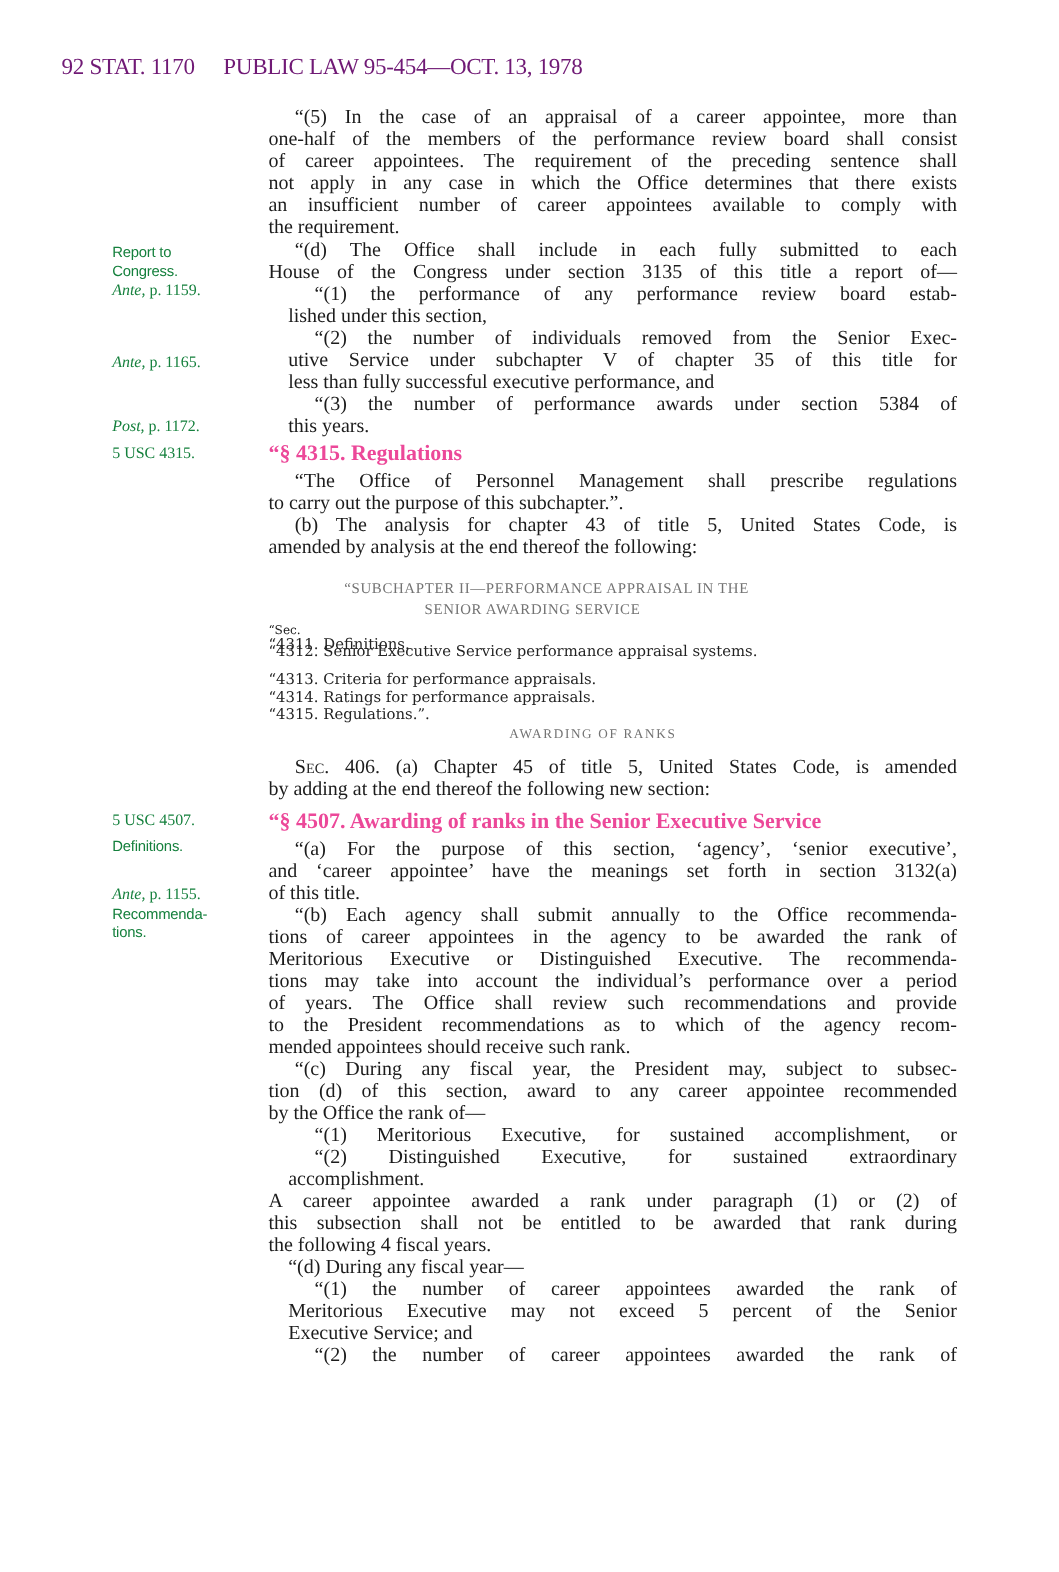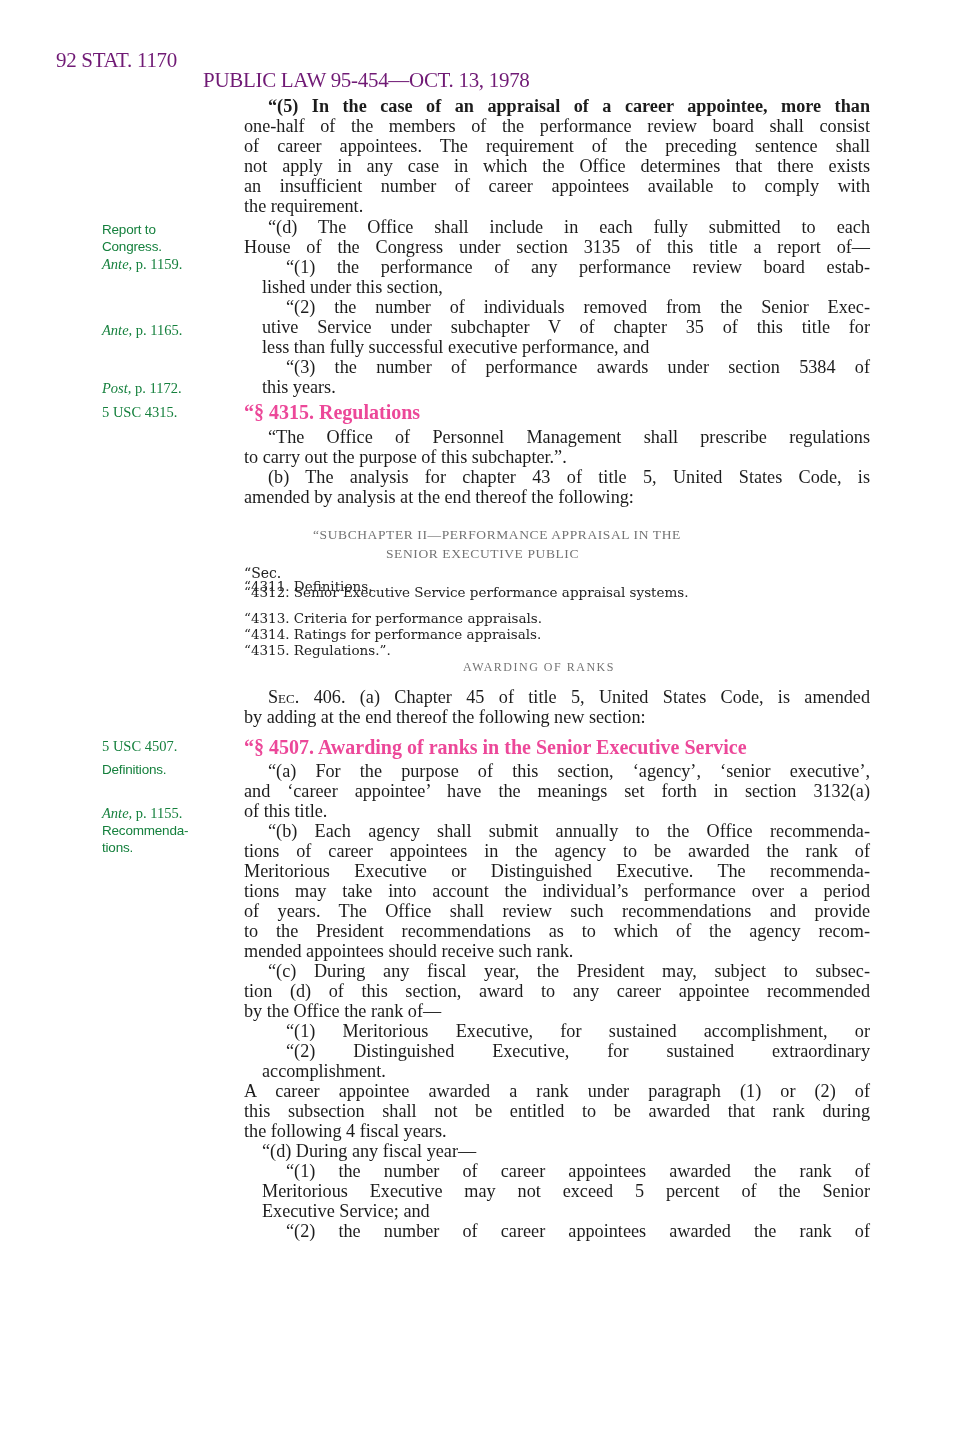--- a/index.html
+++ b/index.html
@@ -23,7 +23,7 @@
 <body>
 
 <div class="hdr" style="left:56px;">92 STAT. 1170</div>
-<div class="hdr" style="left:203px;margin-top:20px;">PUBLIC LAW 95-454—OCT. 13, 1978</div>
+<div class="hdr" style="left:203px;">PUBLIC LAW 95-454—OCT. 13, 1978</div>
 
 <div class="marg sans" style="top:222px;">Report to</div>
 <div class="marg sans" style="top:239px;">Congress.</div>

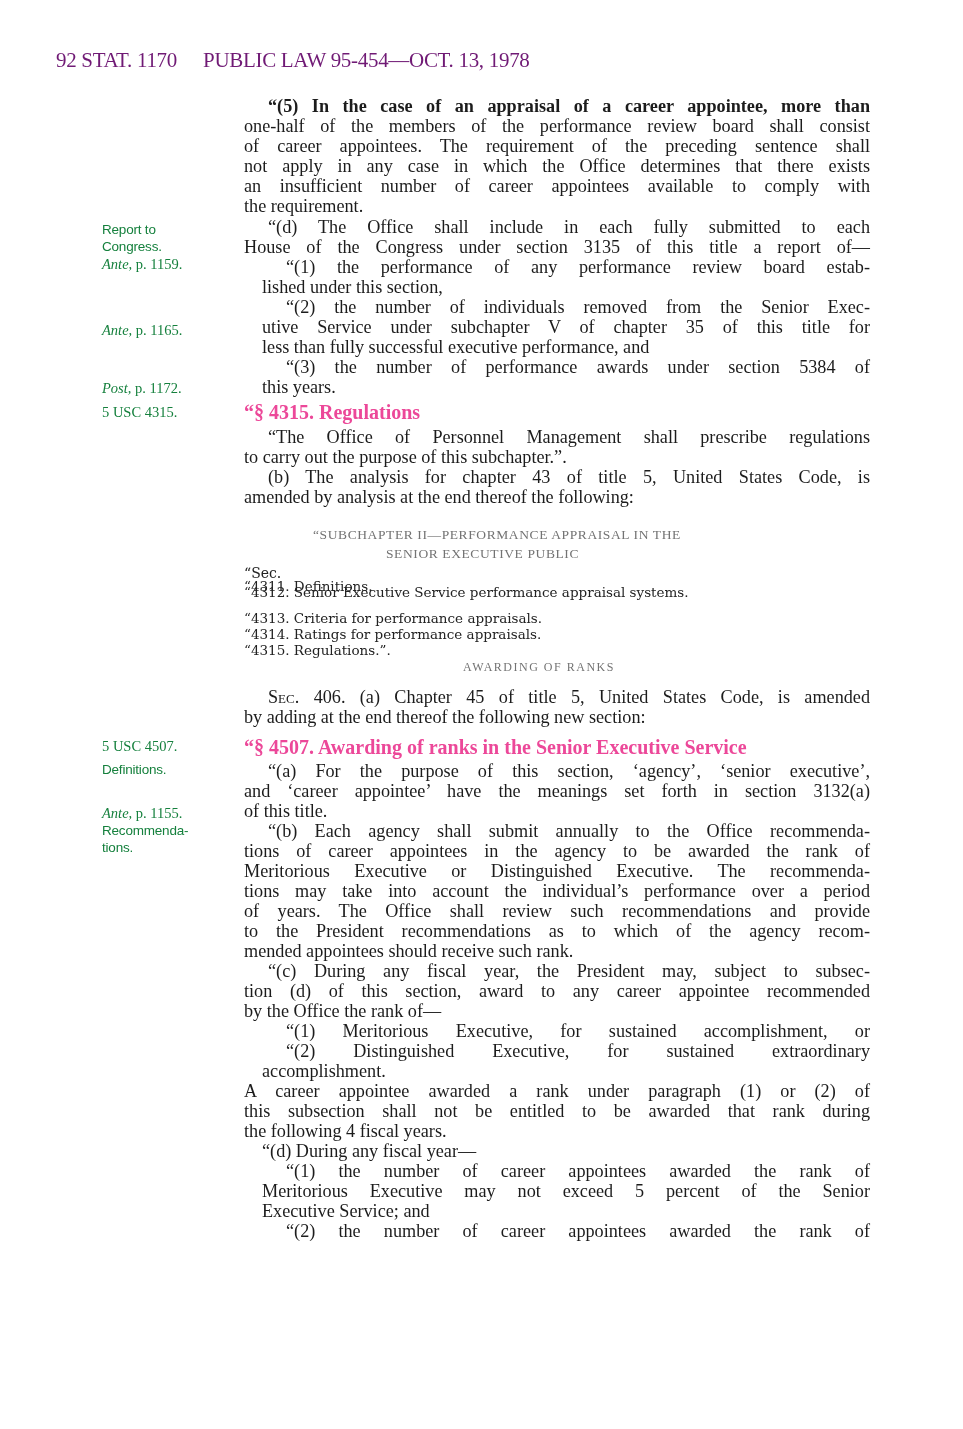--- a/index.html
+++ b/index.html
@@ -37,7 +37,7 @@
 <div class="marg sans" style="top:823px;">Recommenda-</div>
 <div class="marg sans" style="top:840px;">tions.</div>
 
-<div class="line j ind1" style="top:97px;font-weight:bold;">“(5) In the case of an appraisal of a career appointee, more than</div>
+<div class="line j ind1" style="top:97px;">“(5) In the case of an appraisal of a career appointee, more than</div>
 <div class="line j" style="top:117px;">one-half of the members of the performance review board shall consist</div>
 <div class="line j" style="top:137px;">of career appointees. The requirement of the preceding sentence shall</div>
 <div class="line j" style="top:157px;">not apply in any case in which the Office determines that there exists</div>

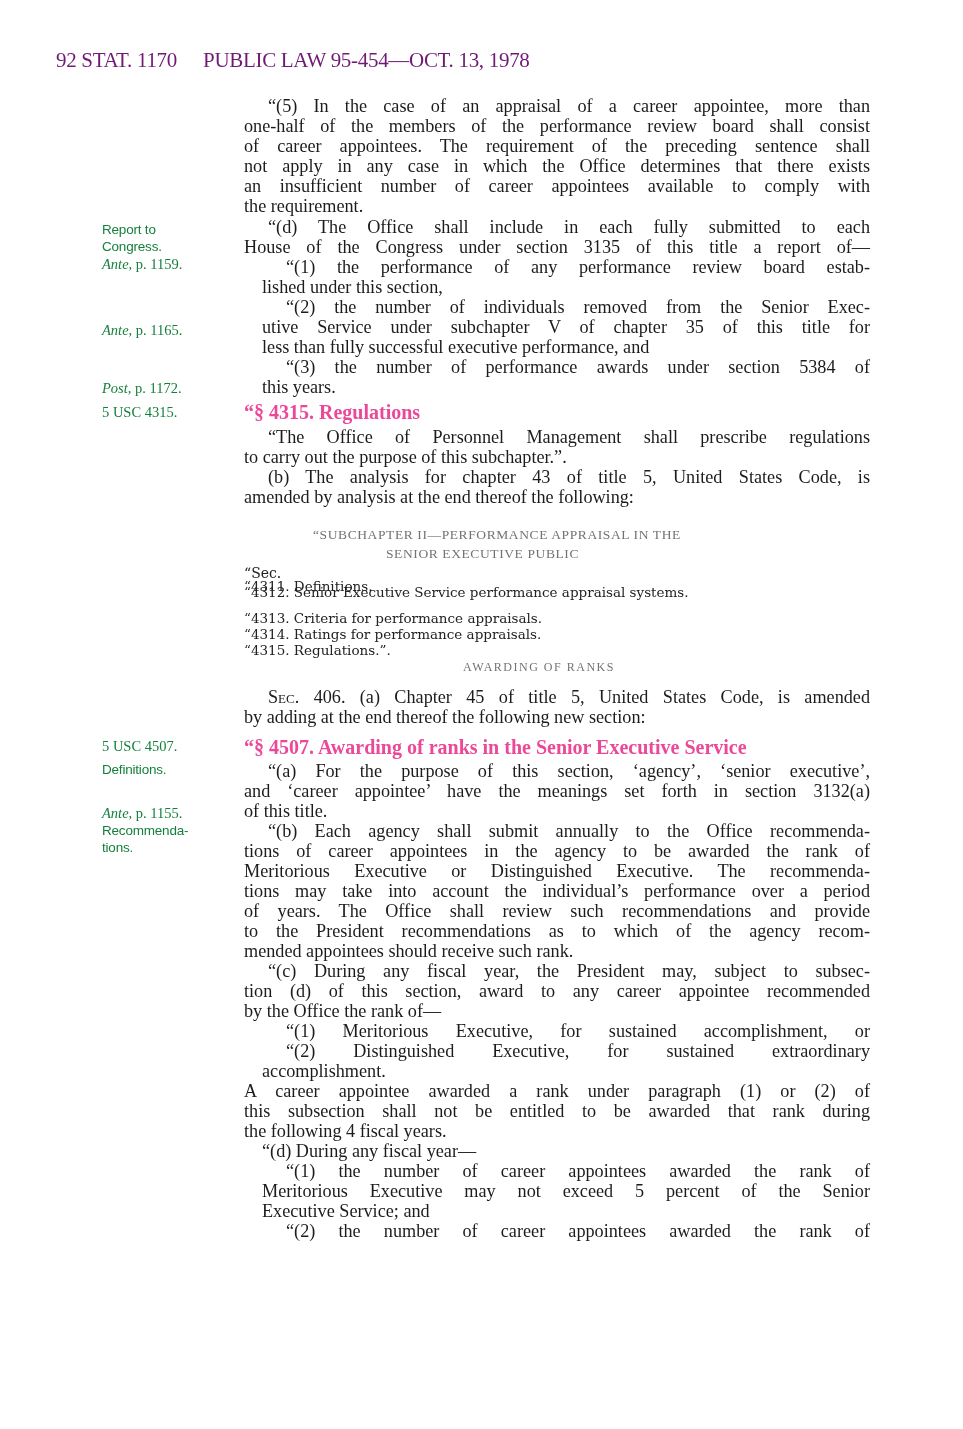--- a/index.html
+++ b/index.html
@@ -61,7 +61,7 @@
 <div class="line" style="top:488px;">amended by analysis at the end thereof the following:</div>
 
 <div class="subchap" style="top:527px; left:313px;">“SUBCHAPTER II—PERFORMANCE APPRAISAL IN THE</div>
-<div class="subchap" style="top:546px; left:386px;">SENIOR EXECUTIVE PUBLIC</div>
+<div class="subchap" style="top:546px; left:386px;">SENIOR AWARDING SERVICE</div>
 <div class="toc" style="top:565px; font-size:14px;">“Sec.</div>
 <div class="toc" style="top:578px;">“4311. Definitions.</div>
 <div class="toc" style="top:584px;">“4312. Senior Executive Service performance appraisal systems.</div>

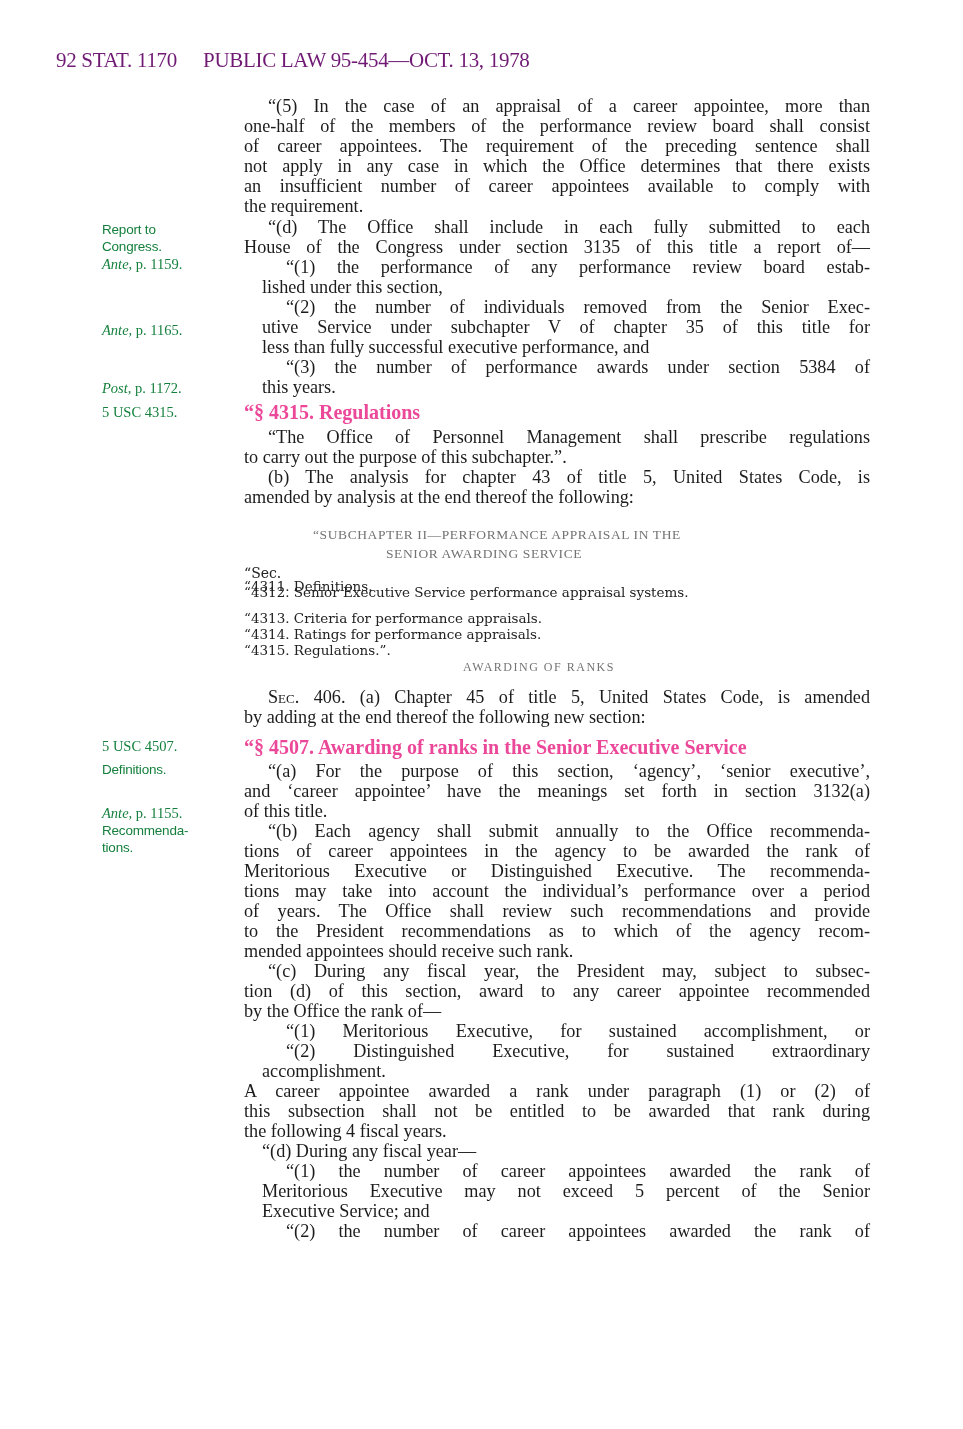--- a/index.html
+++ b/index.html
@@ -62,7 +62,7 @@
 
 <div class="subchap" style="top:527px; left:313px;">“SUBCHAPTER II—PERFORMANCE APPRAISAL IN THE</div>
 <div class="subchap" style="top:546px; left:386px;">SENIOR AWARDING SERVICE</div>
-<div class="toc" style="top:565px; font-size:14px;">“Sec.</div>
+<div class="toc" style="top:565px; font-size:11px;">“Sec.</div>
 <div class="toc" style="top:578px;">“4311. Definitions.</div>
 <div class="toc" style="top:584px;">“4312. Senior Executive Service performance appraisal systems.</div>
 <div class="toc" style="top:610px;">“4313. Criteria for performance appraisals.</div>

